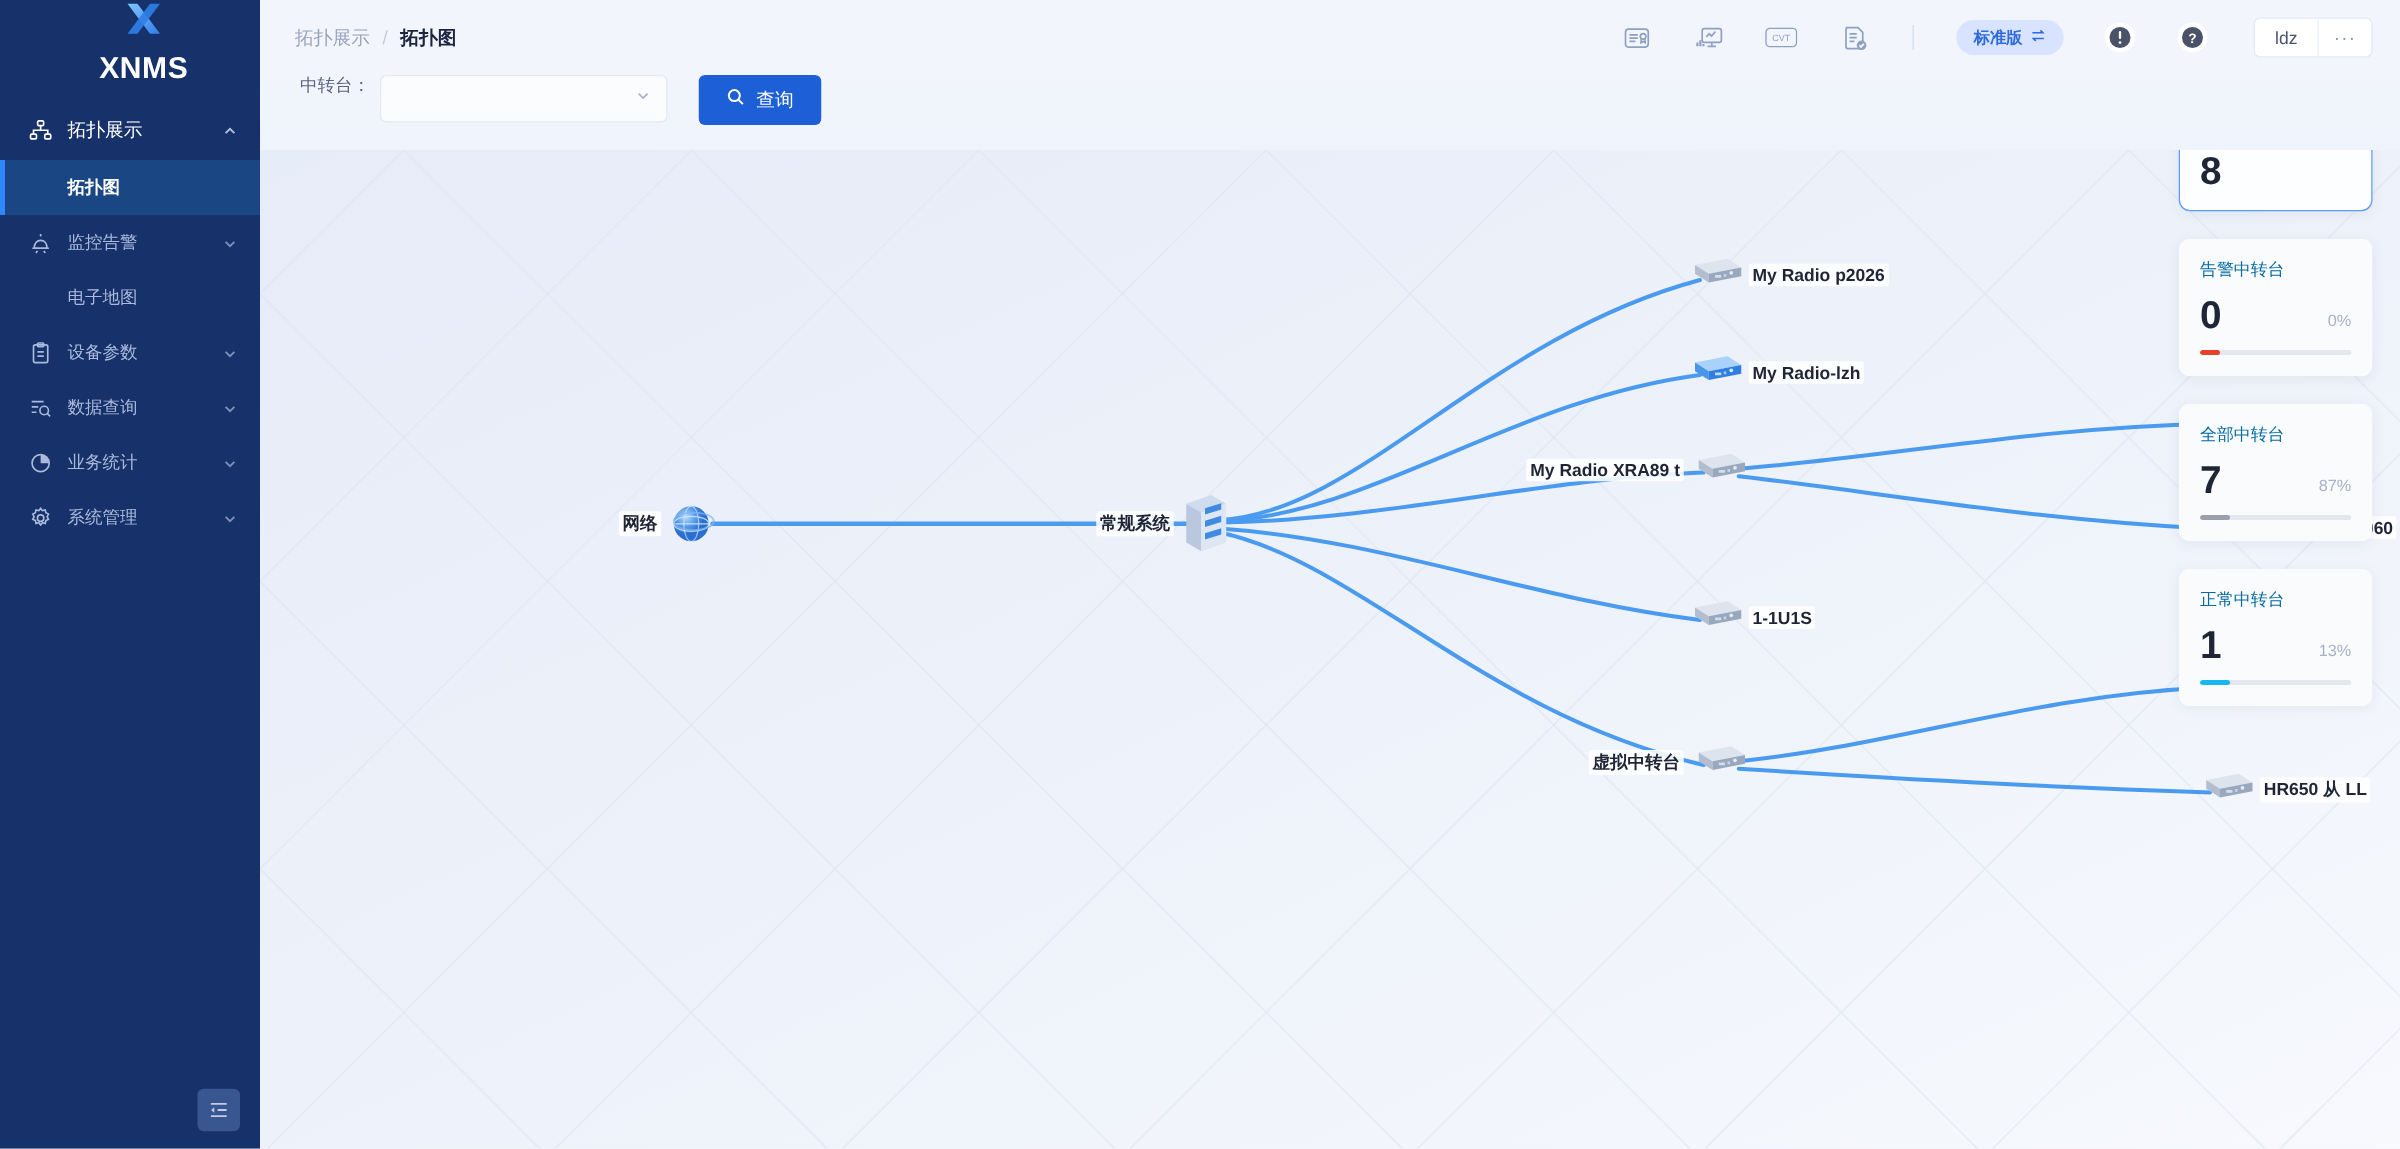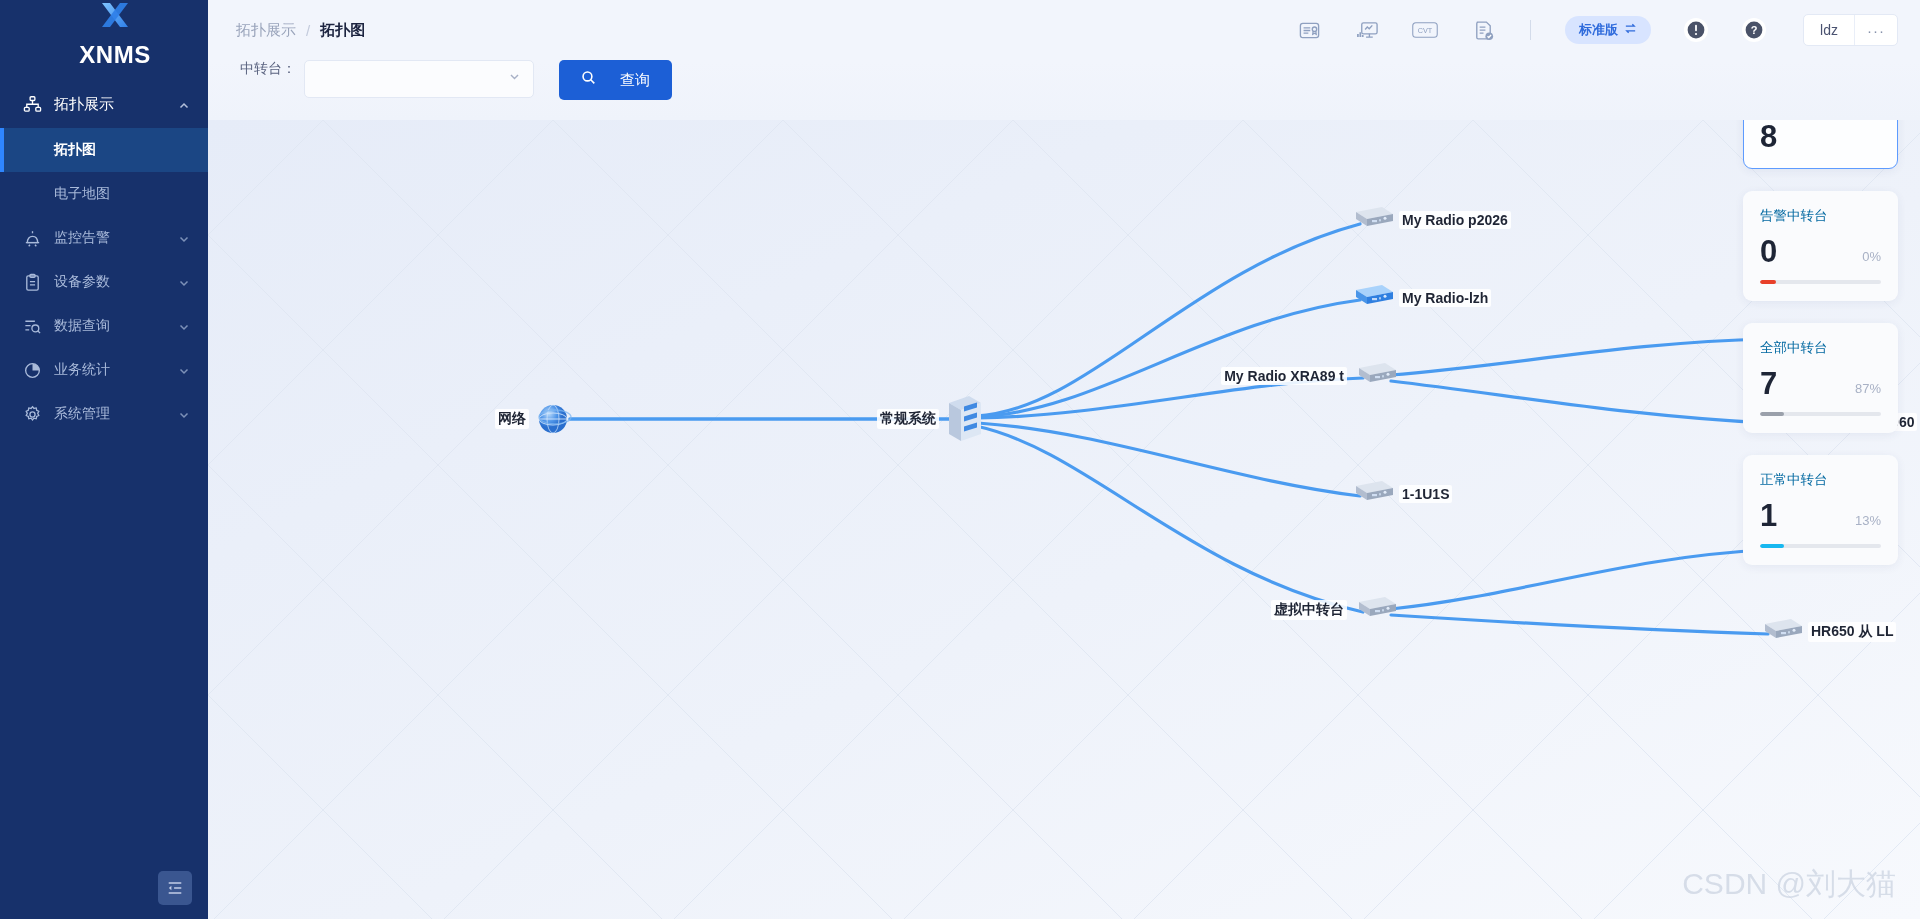--- a/index.html
+++ b/index.html
@@ -123,7 +123,7 @@
     margin-left: 25px; height: 40px; background: #1c5fd6;
     color: #fff; border: none; border-radius: 5px;
     padding: 0 22px; font-size: 15px; cursor: pointer;
-    display: flex; align-items: center; gap: 24px;
+    display: flex; align-items: center; gap: 9px;
     font-family: inherit;
   }
 

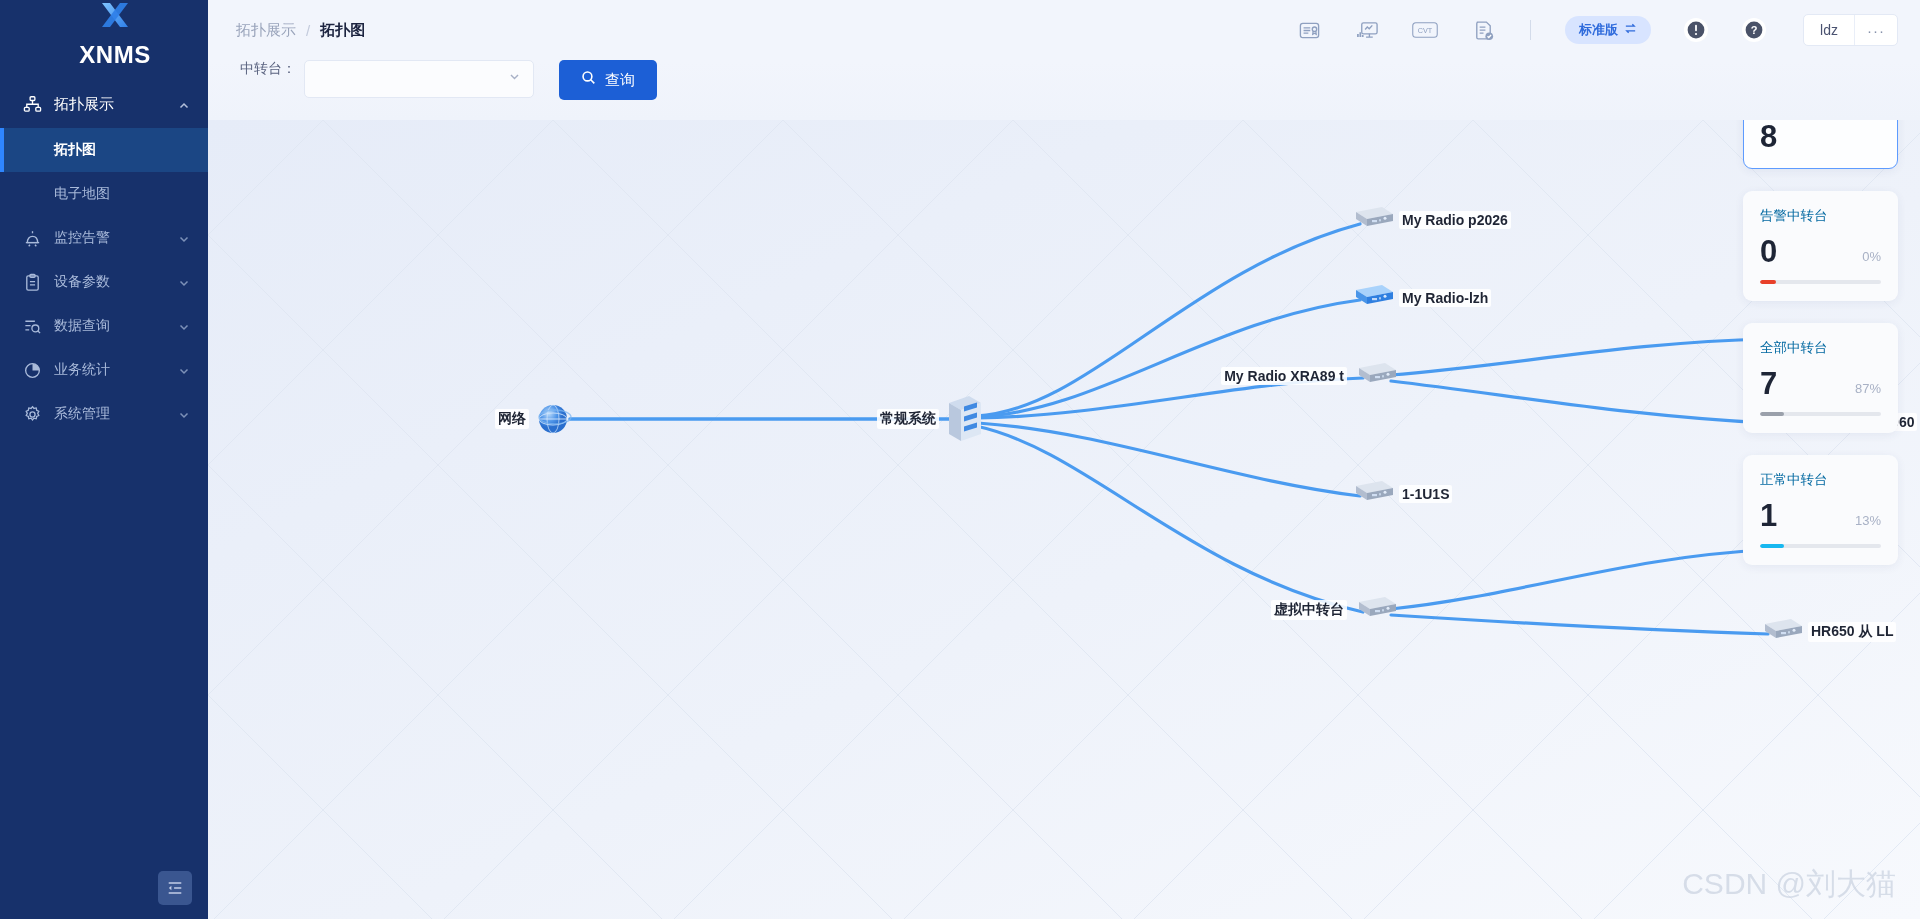--- a/index.html
+++ b/index.html
@@ -221,10 +221,6 @@
       <div class="nav-item sub active">
         <span class="lbl">拓扑图</span>
       </div>
-      <div class="nav-item sub">
-        <span class="lbl">电子地图</span>
-      </div>
-
       <div class="nav-item">
         <span class="ico">
           <svg viewBox="0 0 20 20" width="19" height="19" fill="none" stroke="#a9bada" stroke-width="1.4">
@@ -240,6 +236,10 @@
               <path d="M2.5 4.5 L6 8 L9.5 4.5"></path>
             </svg>
         </span>
+      </div>
+
+      <div class="nav-item sub">
+        <span class="lbl">电子地图</span>
       </div>
 
       <div class="nav-item">

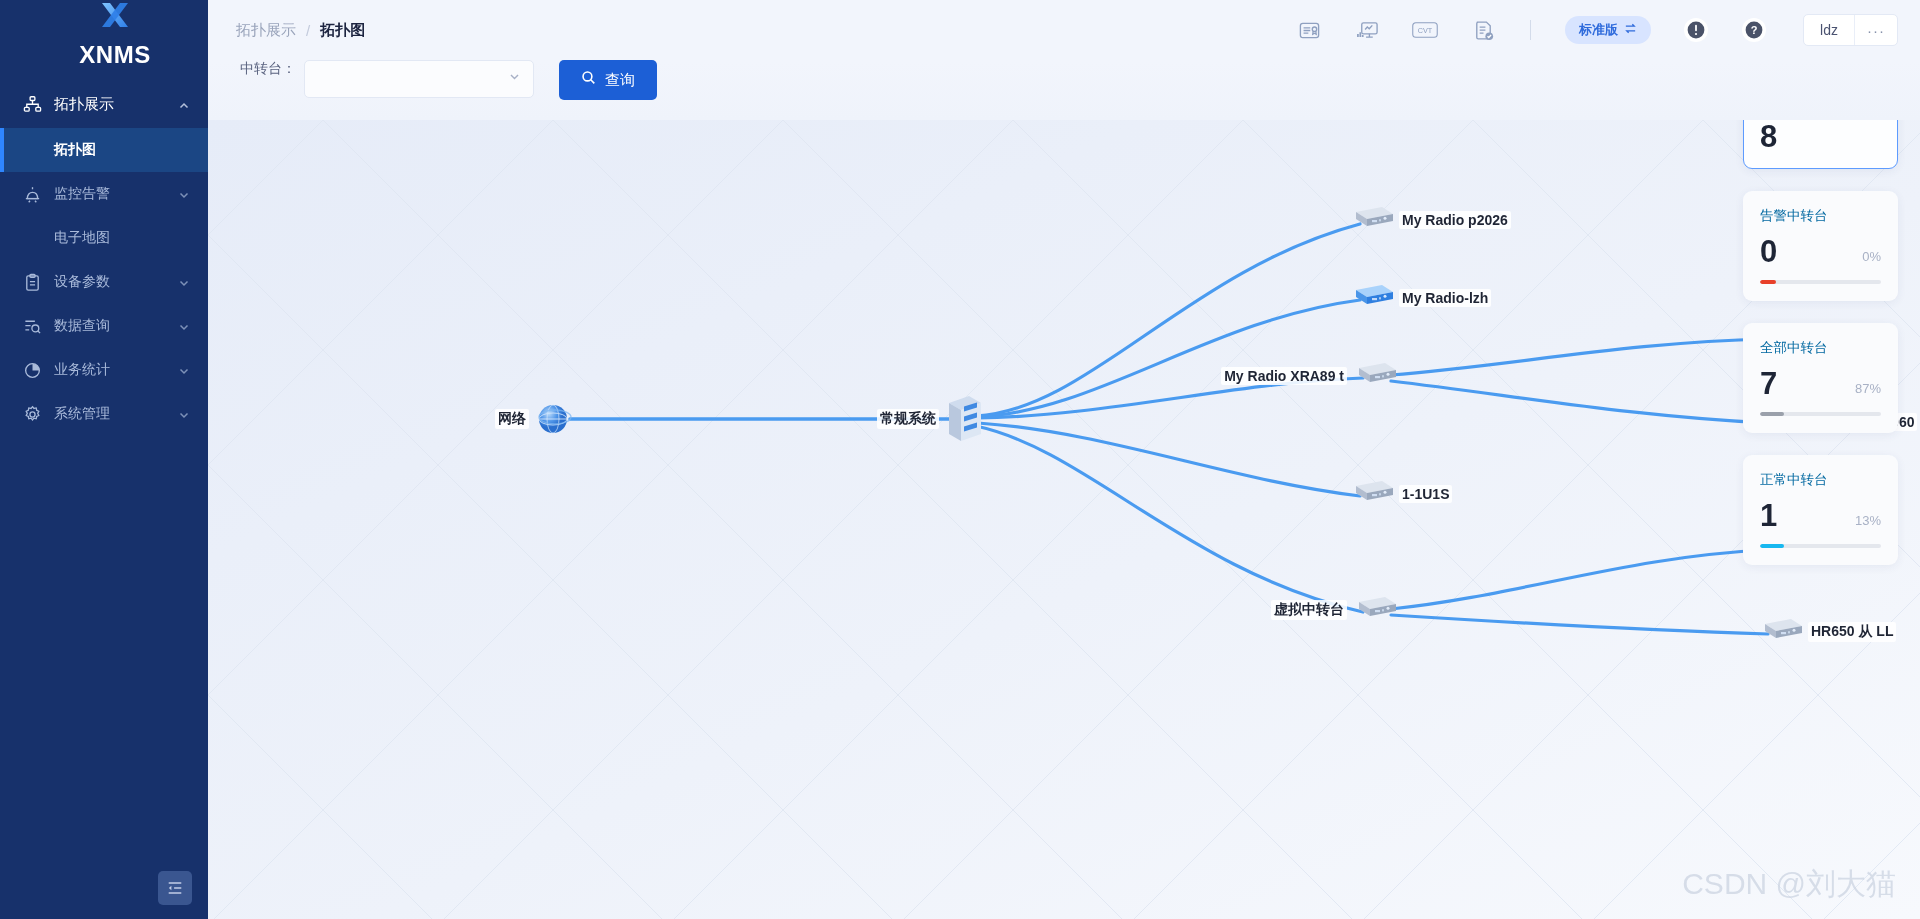--- a/index.html
+++ b/index.html
@@ -541,7 +541,6 @@
   </svg></span><span class="node-label right">HR650 从 LL</span></div>
         </div>
 
-      <div class="watermark">CSDN @刘大猫</div>
     </div>
 
     <div class="cards" id="cards-layer">

